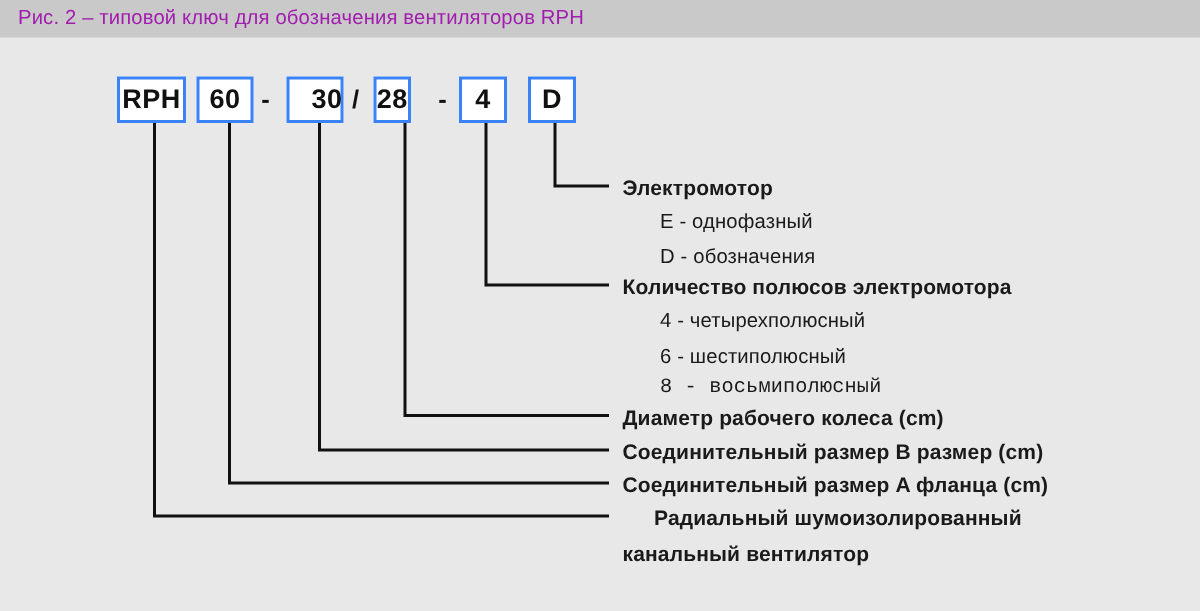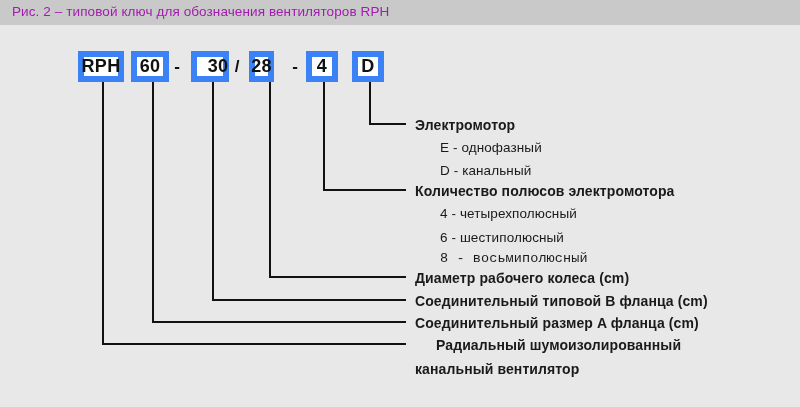--- a/index.html
+++ b/index.html
@@ -55,7 +55,7 @@
     position: absolute;
     top: 51px;
     height: 31px;
-    border: 6px solid #3b82f6;
+    border: 2px solid #3b82f6;
     background: #ffffff;
     box-sizing: border-box;
     display: flex;

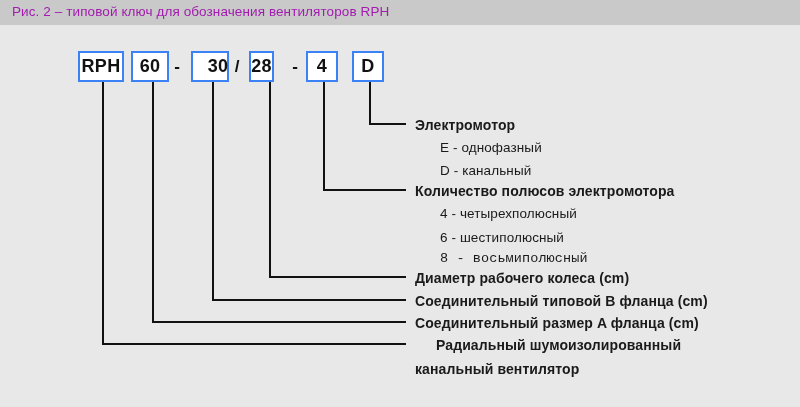--- a/index.html
+++ b/index.html
@@ -146,7 +146,7 @@
   <div class="legend">
       <div class="lg lg-main" style="left: 415px; top: 117px;">Электромотор</div>
       <div class="lg lg-sub" style="left: 440px; top: 140px;">E - однофазный</div>
-      <div class="lg lg-sub" style="left: 440px; top: 163px;">D - канальный</div>
+      <div class="lg lg-sub" style="left: 440px; top: 163px;">D - обозначения</div>
       <div class="lg lg-main" style="left: 415px; top: 183px;">Количество полюсов электромотора</div>
       <div class="lg lg-sub" style="left: 440px; top: 206px;">4 - четырехполюсный</div>
       <div class="lg lg-sub" style="left: 440px; top: 230px;">6 - шестиполюсный</div>

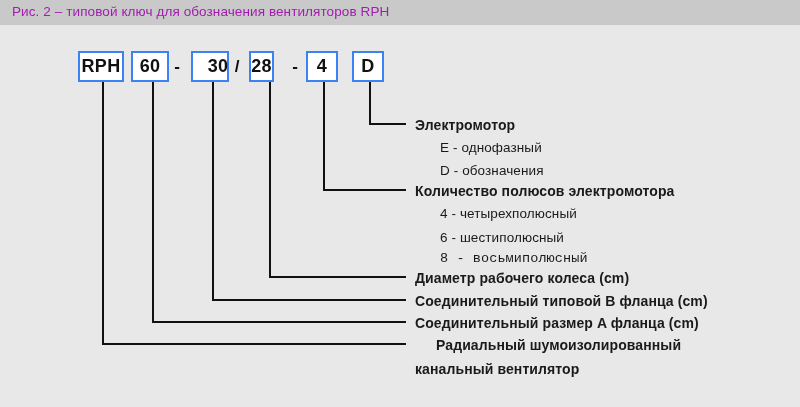--- a/index.html
+++ b/index.html
@@ -152,7 +152,7 @@
       <div class="lg lg-sub" style="left: 440px; top: 230px;">6 - шестиполюсный</div>
       <div class="lg lg-sub" style="left: 440px; top: 251px; font-family: Liberation Mono, monospace;">8 - восьмиполюсный</div>
       <div class="lg lg-main" style="left: 415px; top: 270px;">Диаметр рабочего колеса (cm)</div>
-      <div class="lg lg-main" style="left: 415px; top: 293px;">Соединительный типовой B фланца (cm)</div>
+      <div class="lg lg-main" style="left: 415px; top: 293px;">Соединительный размер B размер (cm)</div>
       <div class="lg lg-main" style="left: 415px; top: 315px;">Соединительный размер A фланца (cm)</div>
       <div class="lg lg-main" style="left: 436px; top: 337px;">Радиальный шумоизолированный</div>
       <div class="lg lg-main" style="left: 415px; top: 361px;">канальный вентилятор</div>

